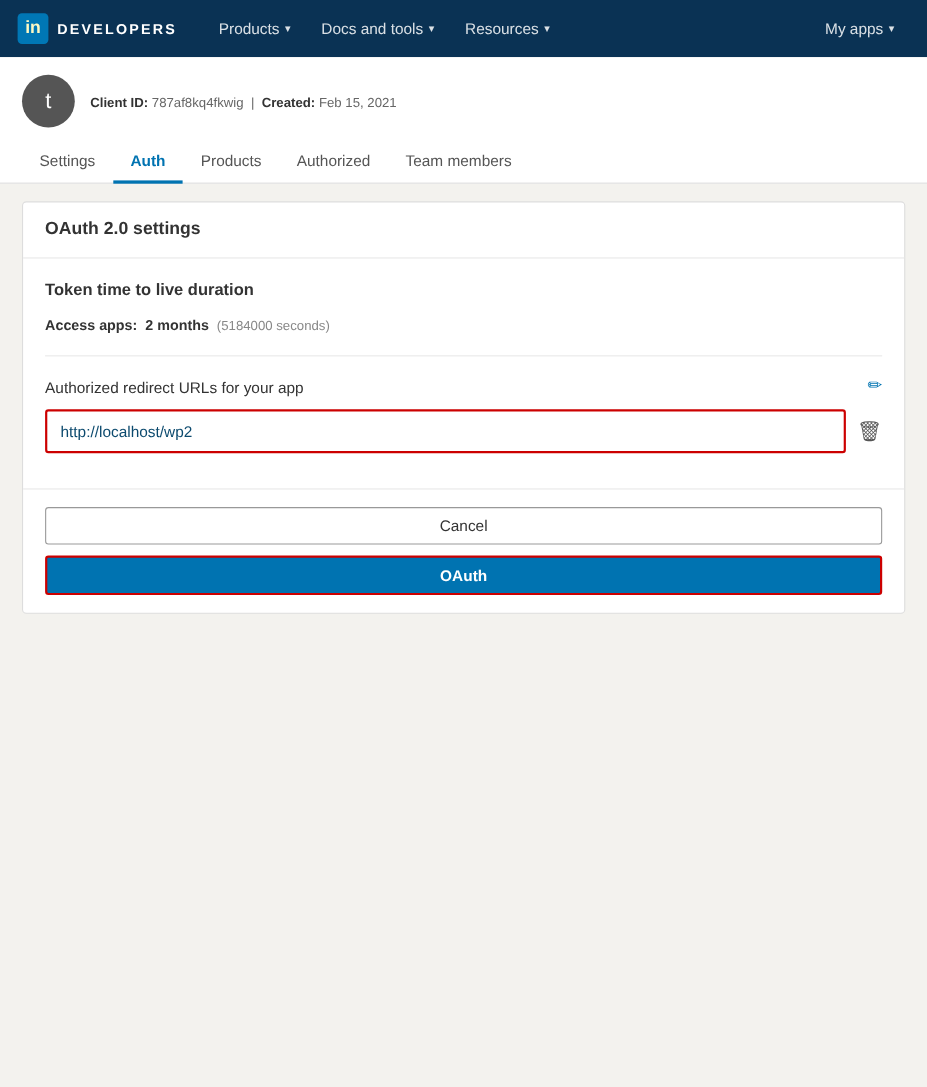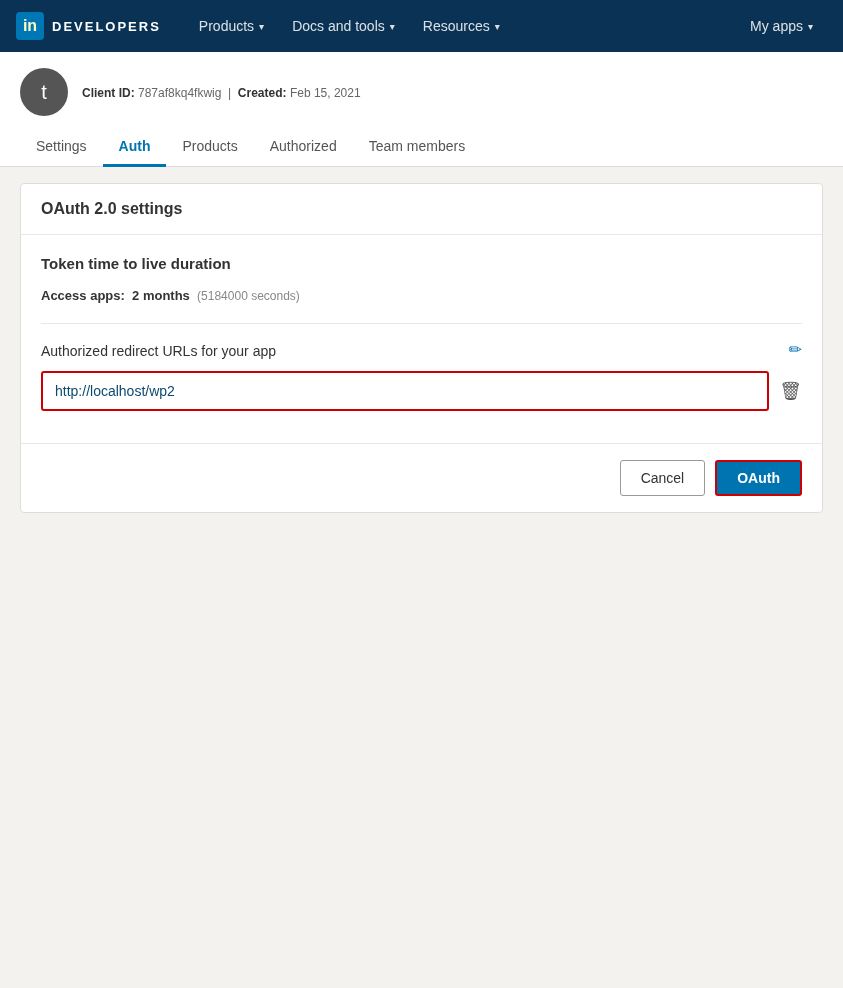--- a/index.html
+++ b/index.html
@@ -251,6 +251,7 @@
       gap: 10px;
       padding: 16px 20px;
       border-top: 1px solid #e8e8e8;
+      flex-direction: column;
     }
     .btn-cancel {
       border: 1px solid #999;

